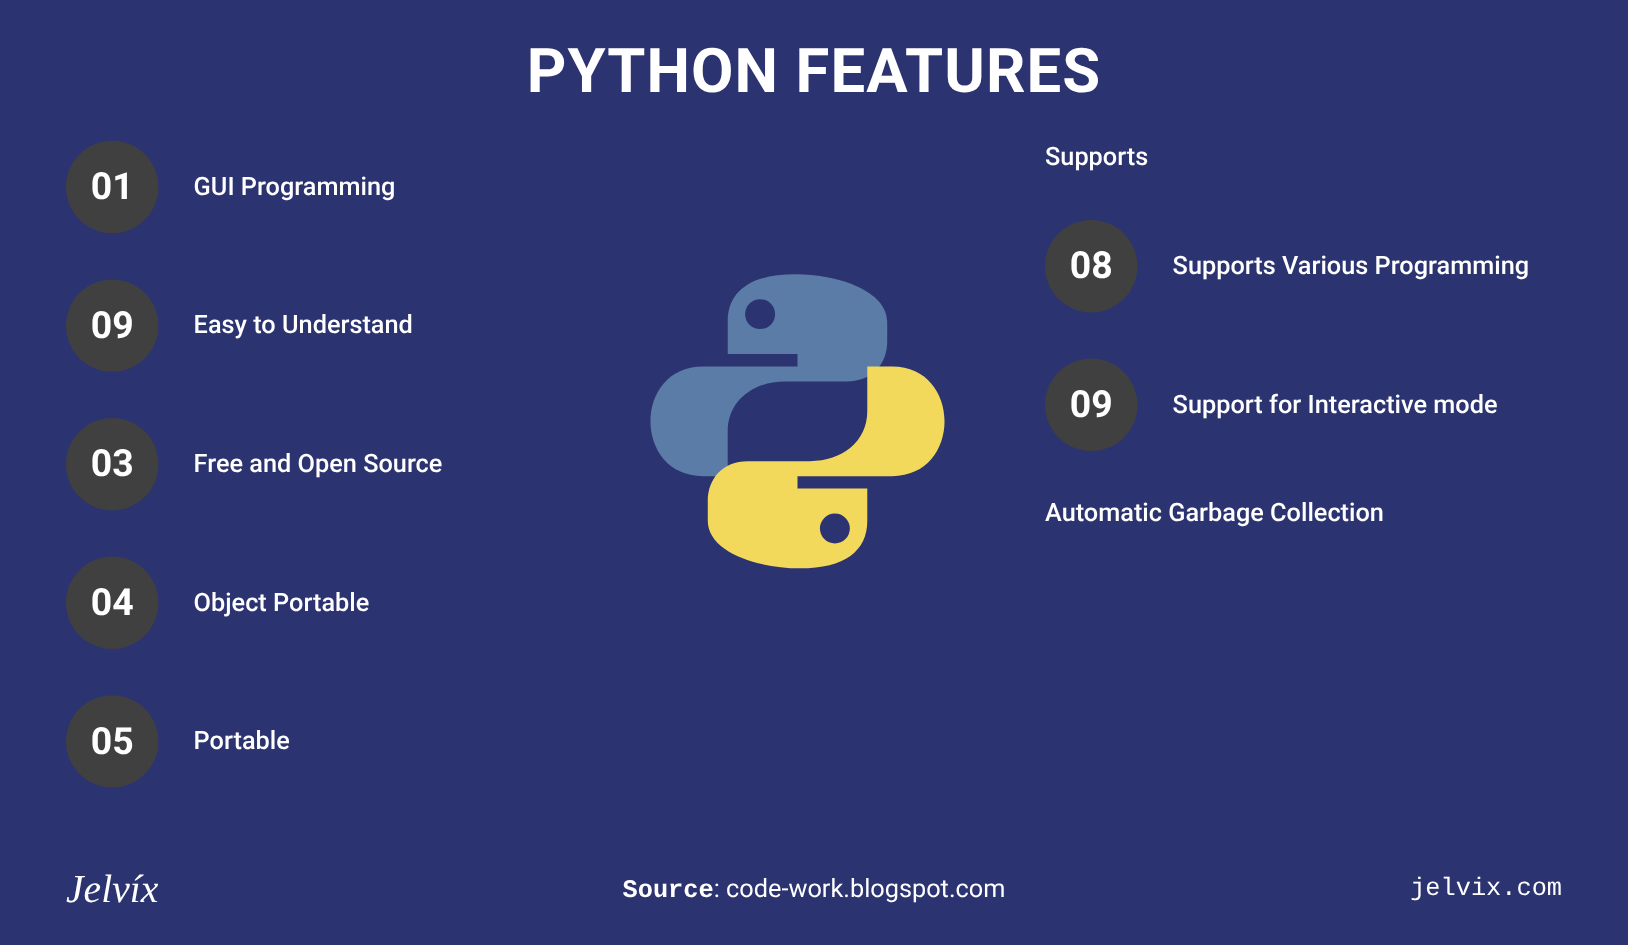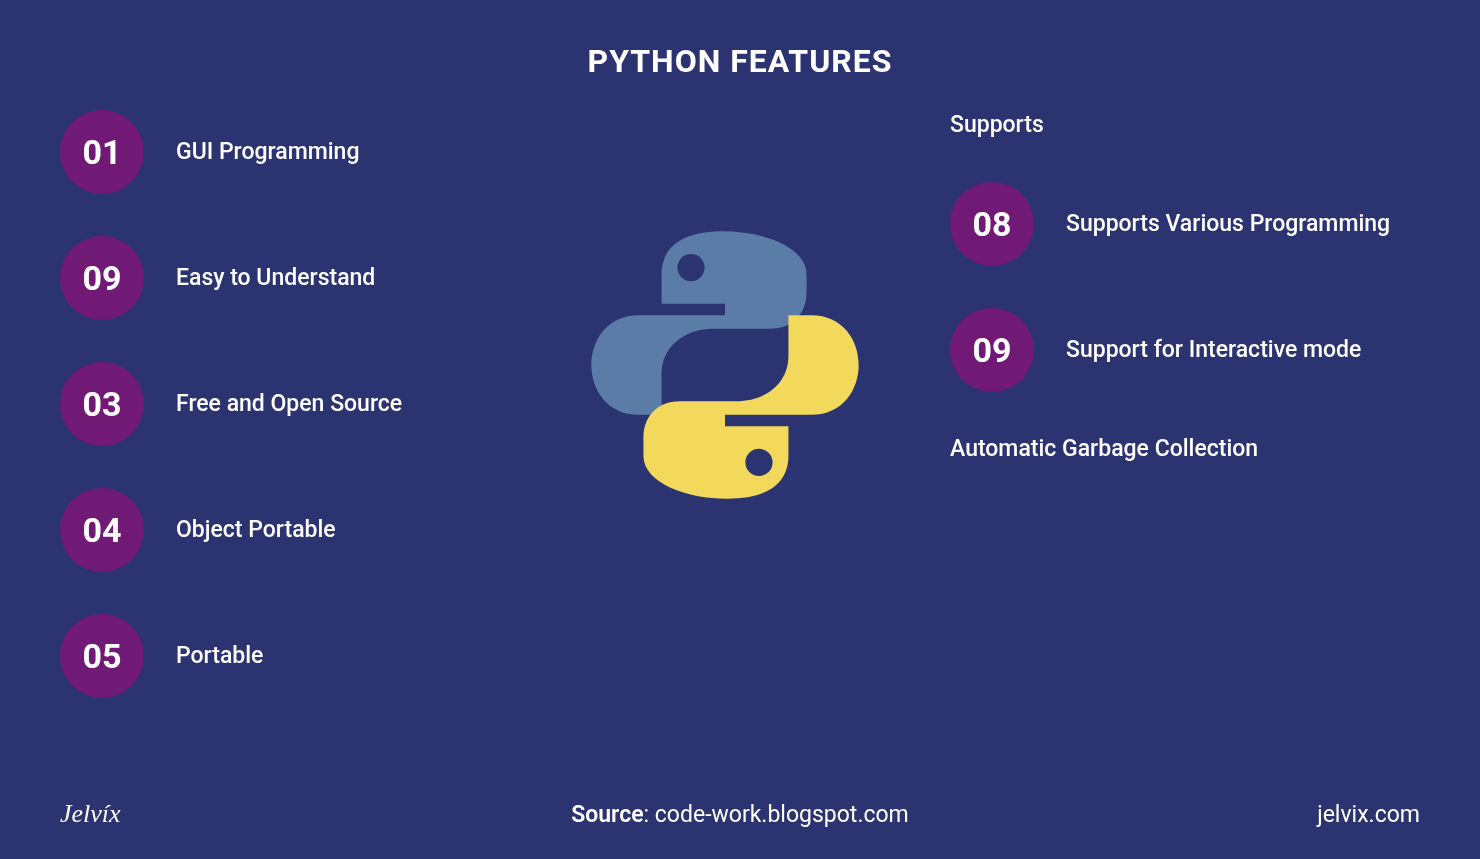--- a/index.html
+++ b/index.html
@@ -18,10 +18,10 @@
     }
     .title {
       text-align: center;
-      font-size: 32px;
+      font-size: 56px;
       font-weight: 700;
       letter-spacing: 1px;
-      padding-top: 42px;
+      padding-top: 32px;
       padding-bottom: 30px;
     }
     .content {

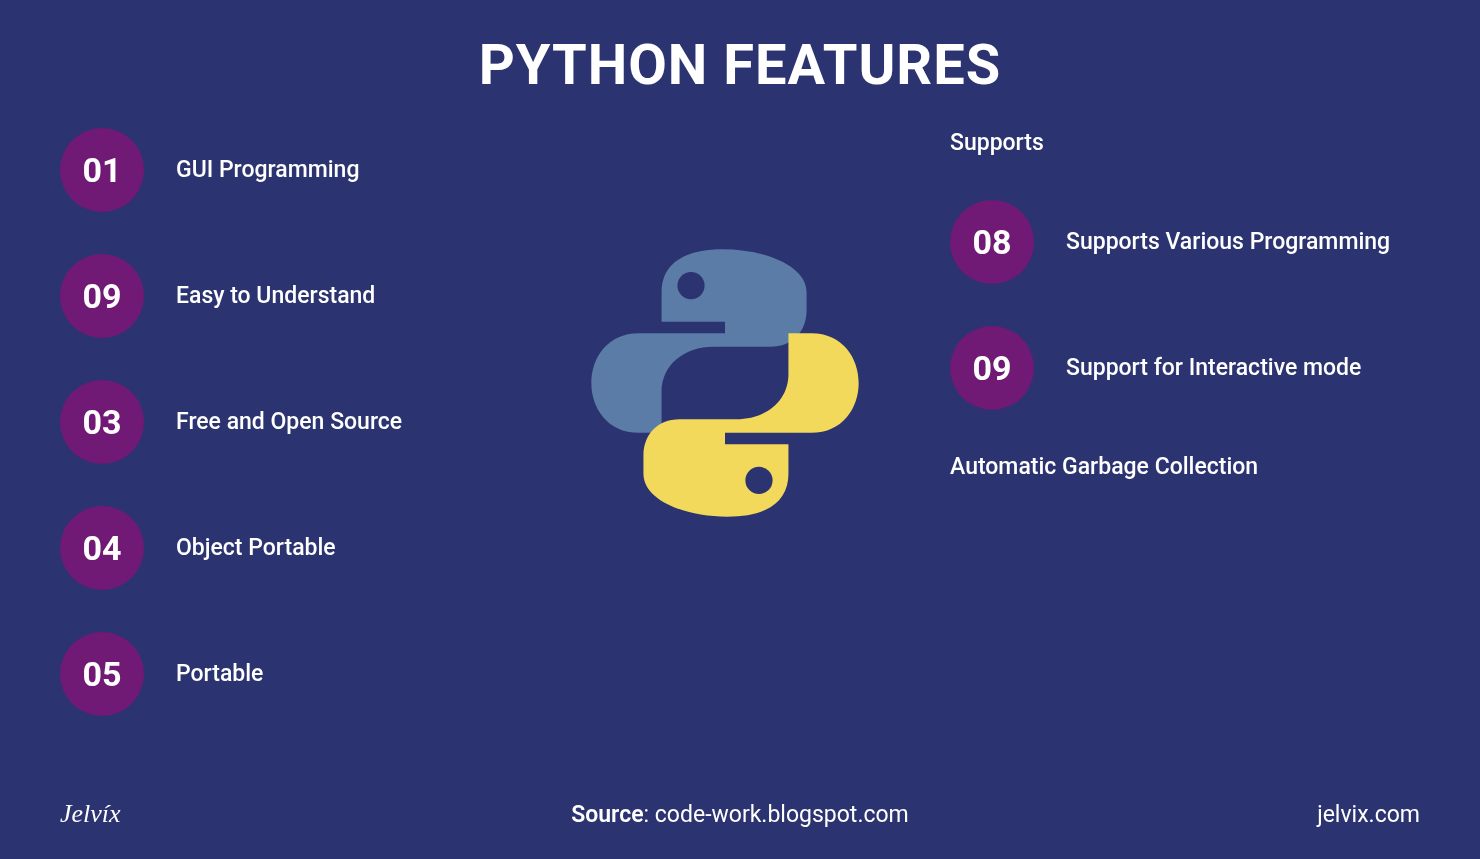--- a/index.html
+++ b/index.html
@@ -48,7 +48,7 @@
       width: 84px;
       height: 84px;
       border-radius: 50%;
-      background: #701a75;
+      background: #404040;
       display: flex;
       align-items: center;
       justify-content: center;

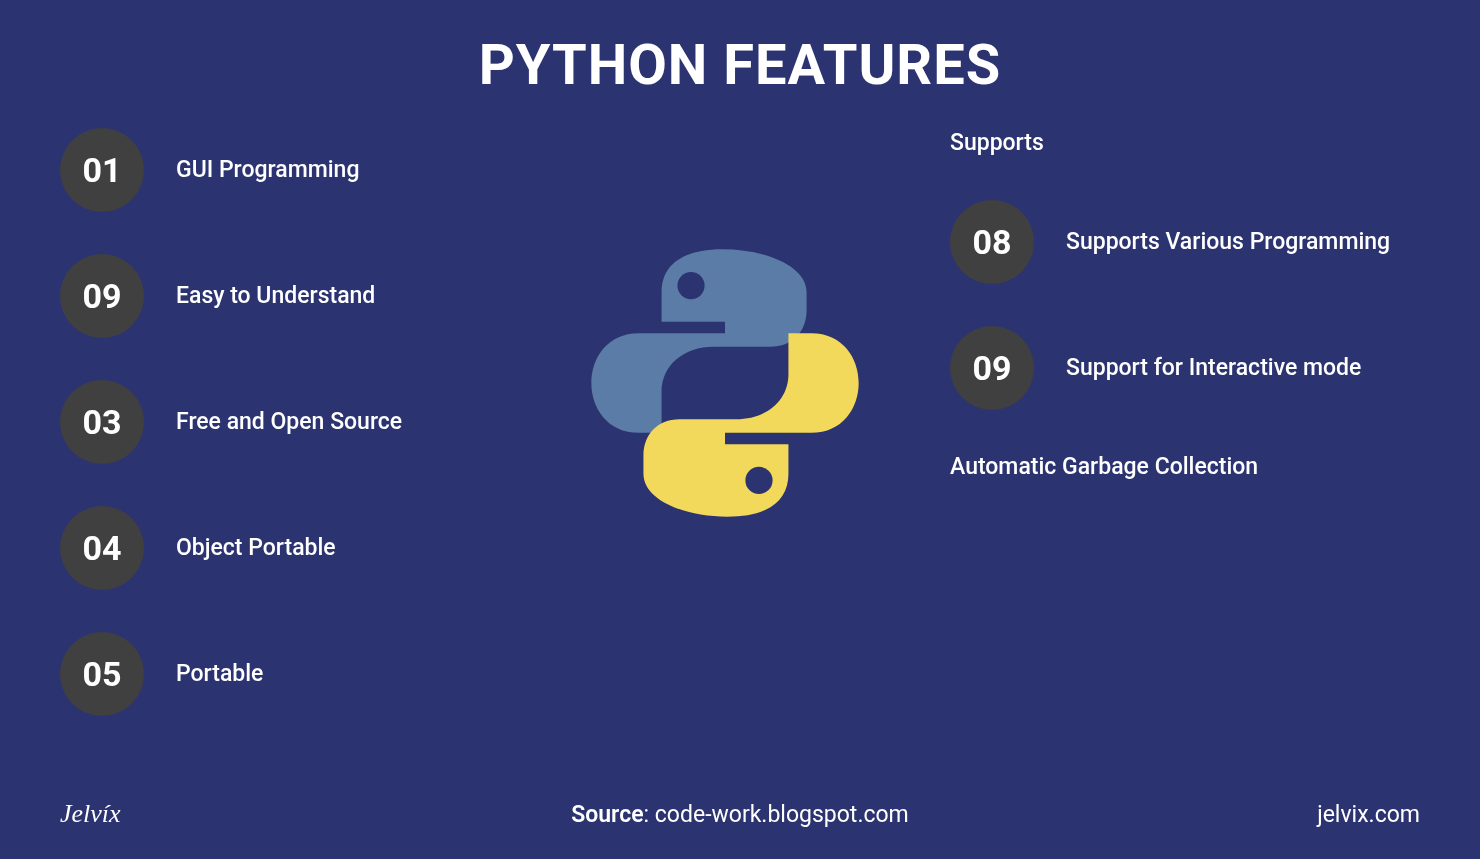--- a/index.html
+++ b/index.html
@@ -82,7 +82,7 @@
     .footer-left {
       font-family: Georgia, serif;
       font-style: italic;
-      font-size: 26px;
+      font-size: 36px;
       font-weight: 400;
     }
     .footer-center {

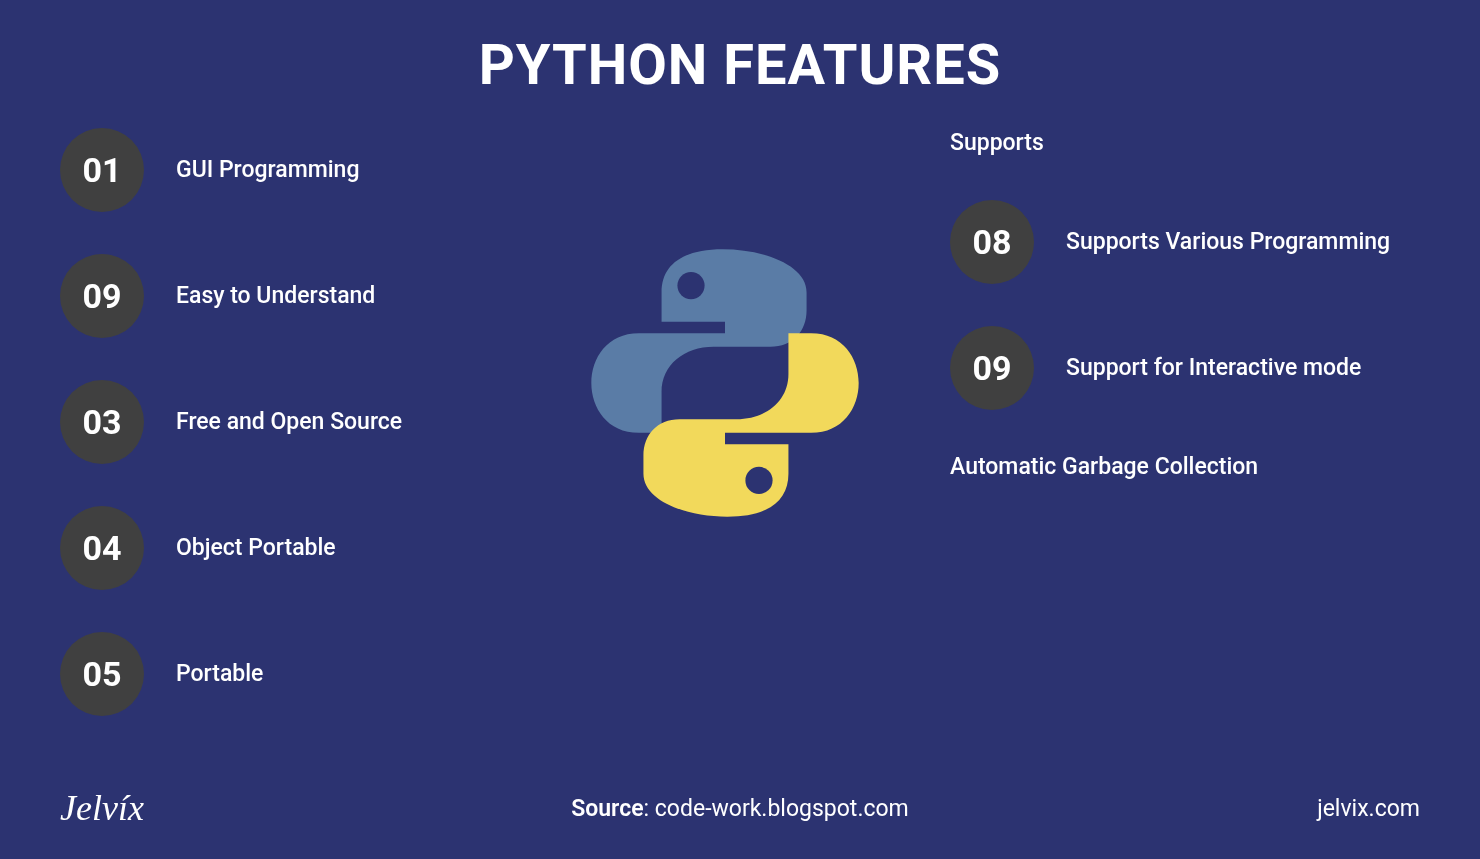--- a/index.html
+++ b/index.html
@@ -94,6 +94,7 @@
     }
     .footer-center .source-label {
       font-weight: 600;
+      font-family: Liberation Mono, monospace;
     }
     .footer-right {
       font-size: 23px;

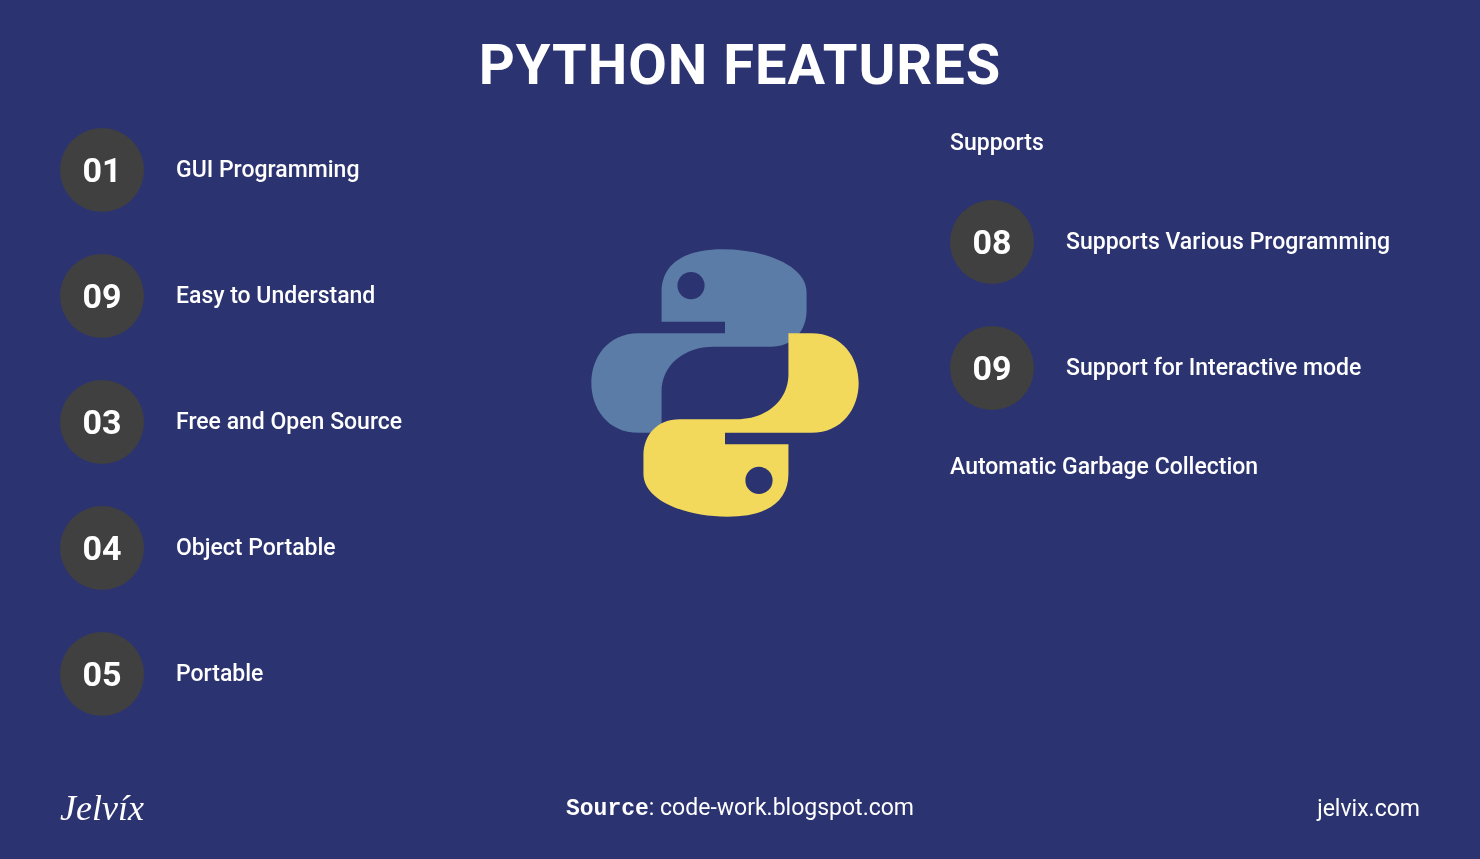--- a/index.html
+++ b/index.html
@@ -99,6 +99,7 @@
     .footer-right {
       font-size: 23px;
       font-weight: 400;
+      font-family: Liberation Mono, monospace;
     }
   </style>
 </head>

